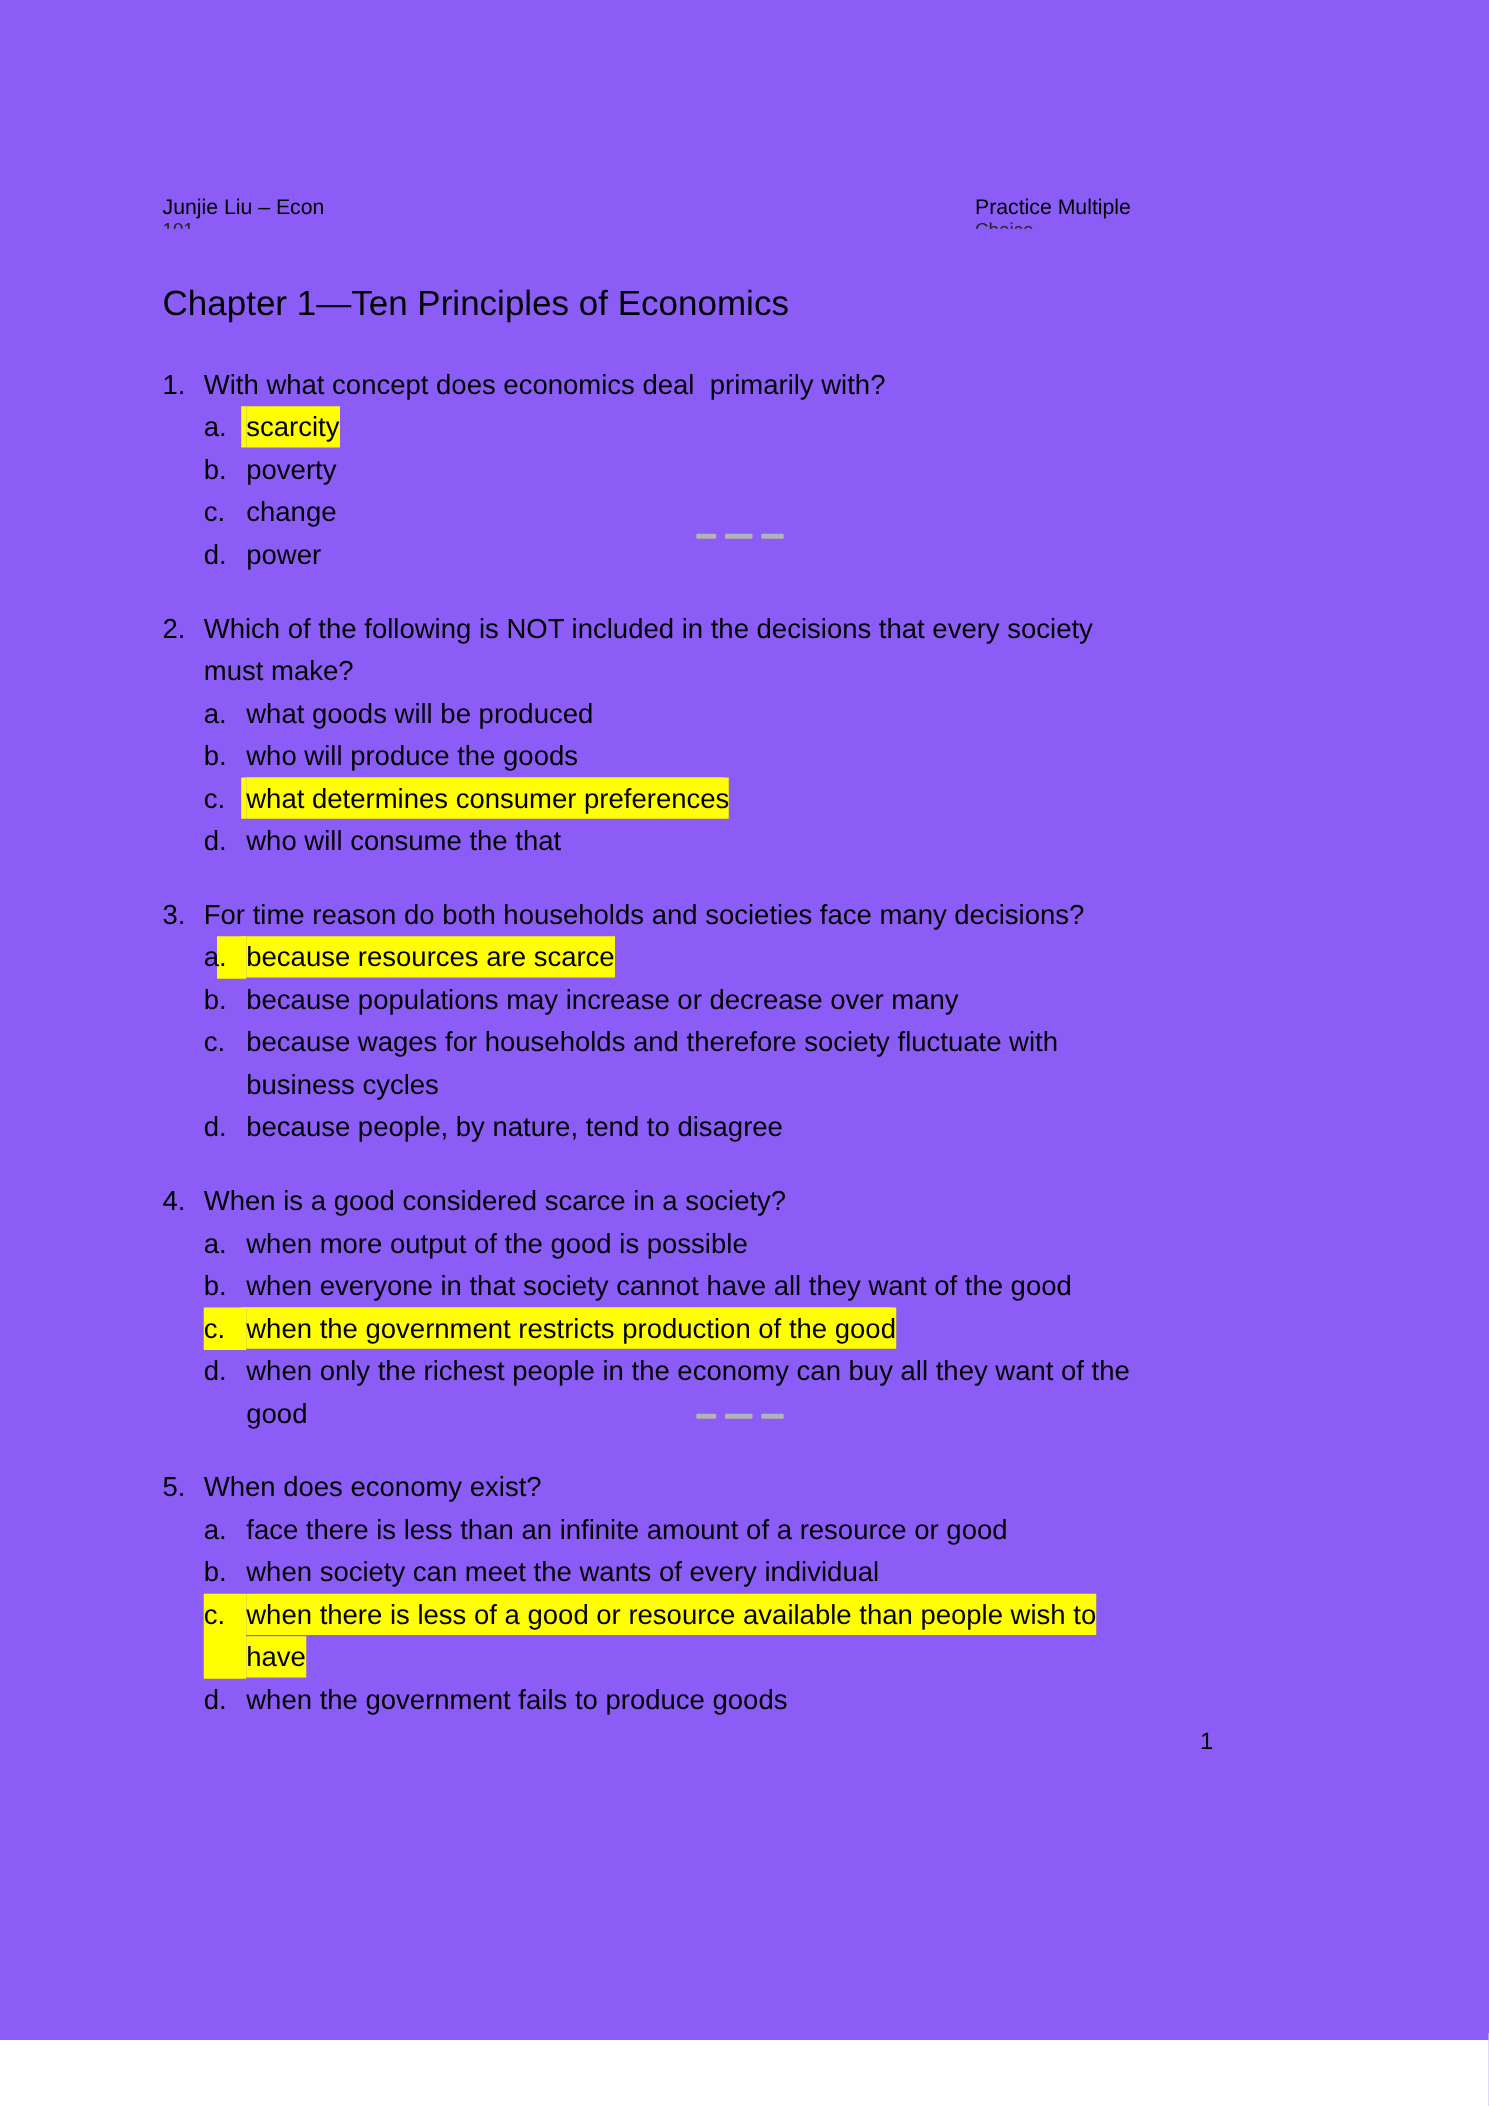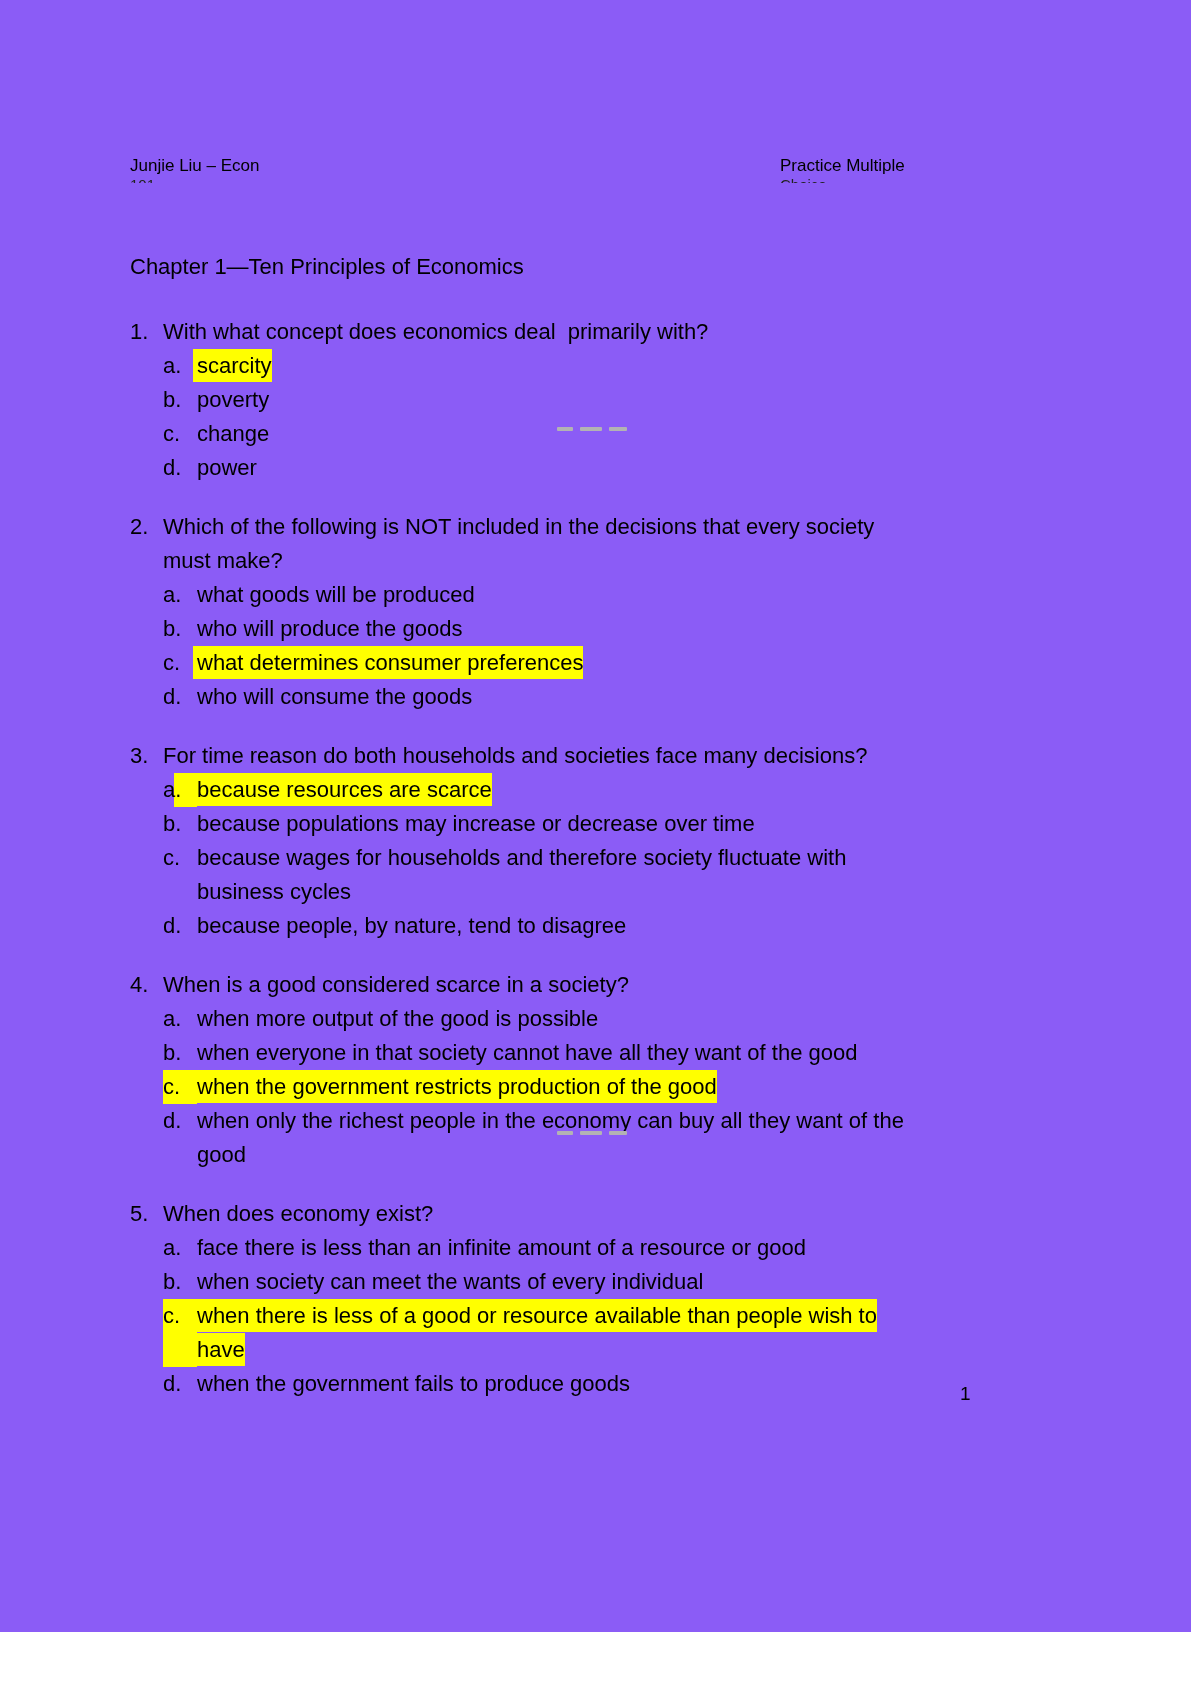--- a/index.html
+++ b/index.html
@@ -23,7 +23,7 @@
   .header-clip  { height: 7px; overflow: hidden; font-size: 15px; line-height: 18px; color: #222; }
 
   
-  .title { font-size: 22px; line-height: 30px; font-weight: normal; margin-top: 44px; }
+  .title { font-size: 28px; line-height: 30px; font-weight: normal; margin-top: 20px; }
 
   
   .questions { margin-top: 33px; }

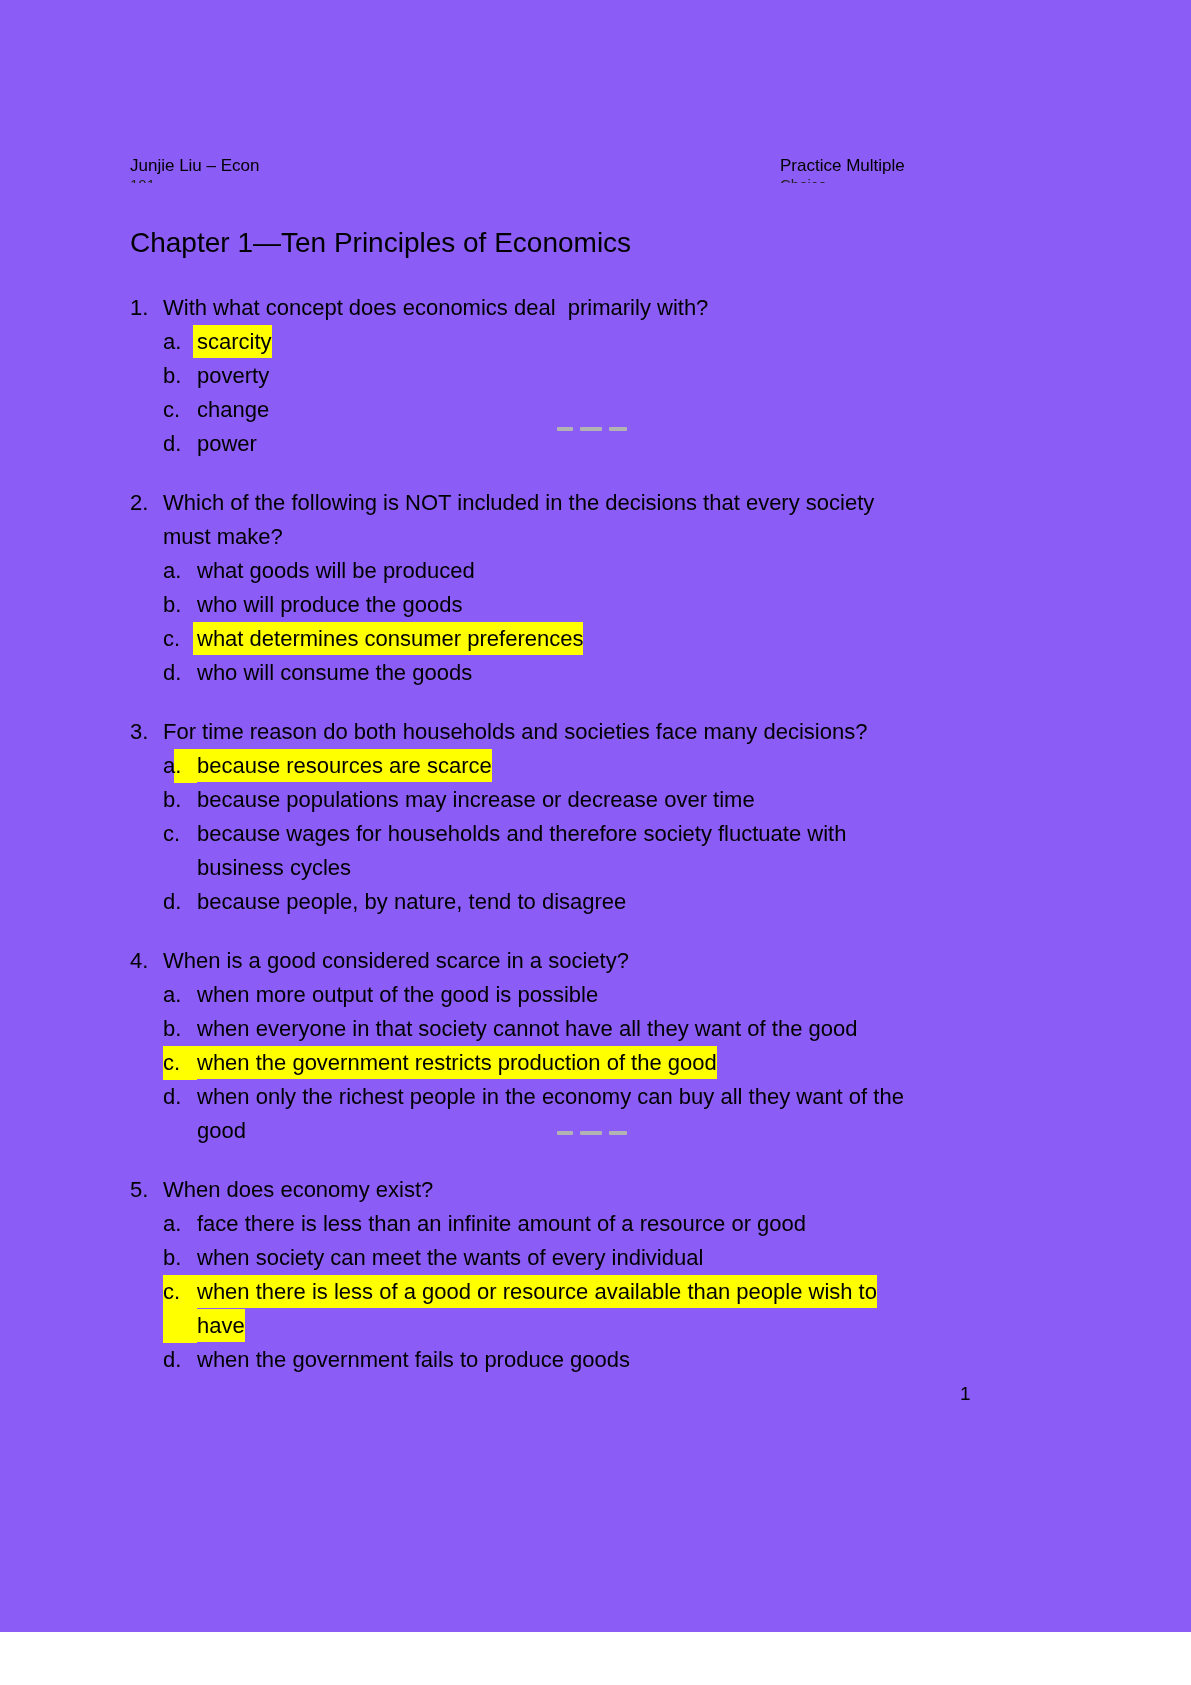--- a/index.html
+++ b/index.html
@@ -130,7 +130,7 @@
 
   <div class="option">
     <span class="opt-letter">d.</span>
-    <span class="opt-text"><span class="opt-text-inner">who will consume the goods</span></span>
+    <span class="opt-text"><span class="opt-text-inner">who will consume the that</span></span>
   </div>
 </div>
   </div>

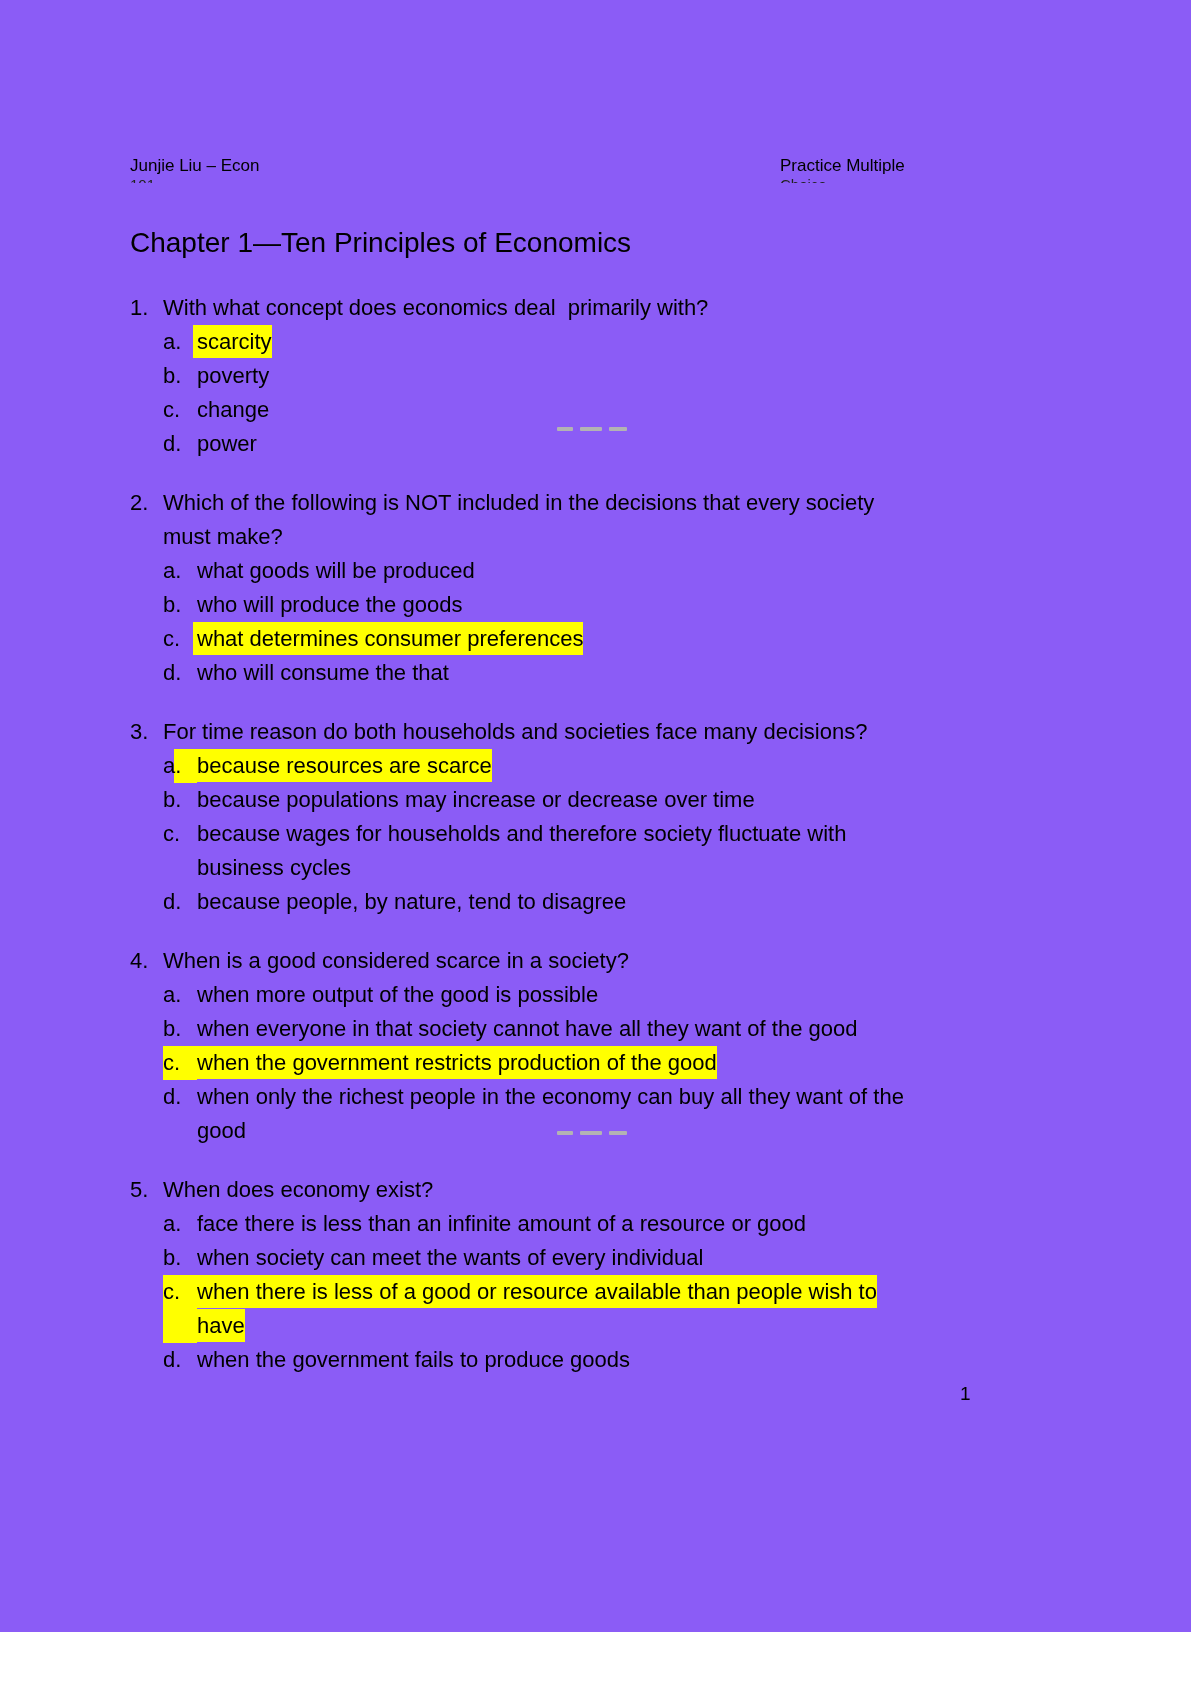--- a/index.html
+++ b/index.html
@@ -148,7 +148,7 @@
 
   <div class="option">
     <span class="opt-letter">b.</span>
-    <span class="opt-text"><span class="opt-text-inner">because populations may increase or decrease over time</span></span>
+    <span class="opt-text"><span class="opt-text-inner">because populations may increase or decrease over many</span></span>
   </div>
 
   <div class="option">

